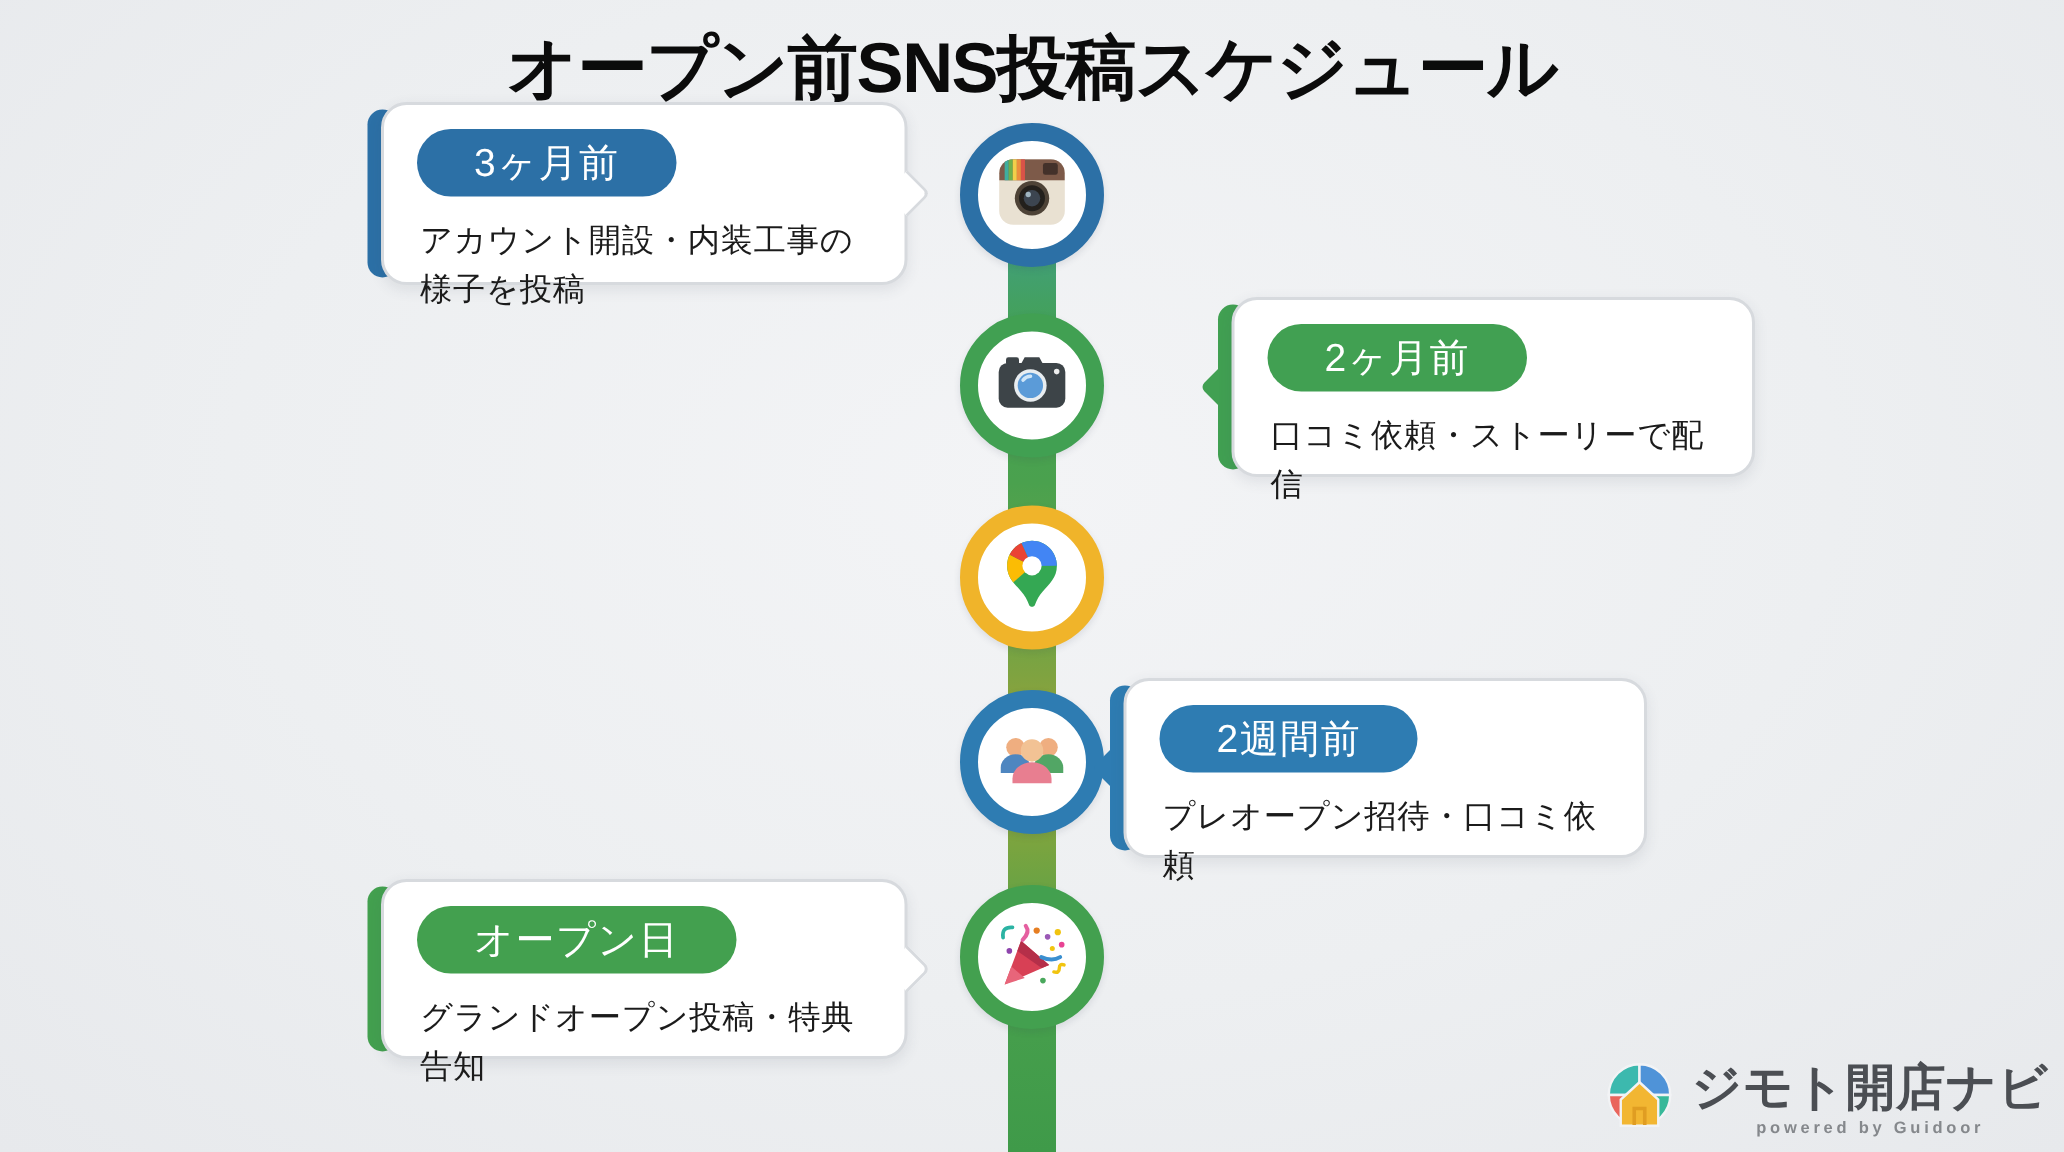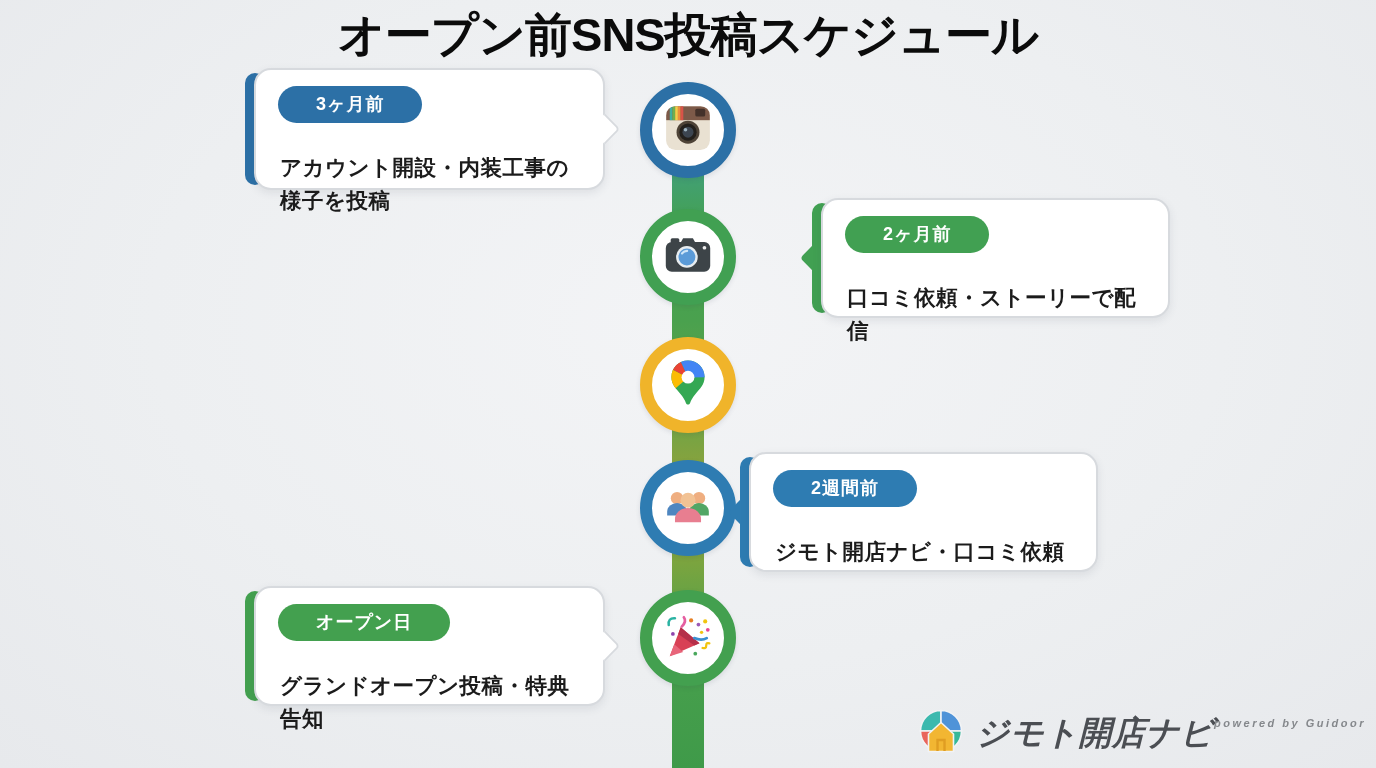--- a/index.html
+++ b/index.html
@@ -14,7 +14,7 @@
     overflow:hidden;
   }
   .title {
-    position:absolute; top:4px; left:0; width:100%;
+    position:absolute; top:14px; left:0; width:100%;
     text-align:center; font-size:47px; font-weight:900; color:#0b0b0b;
     letter-spacing:-1px;
   }

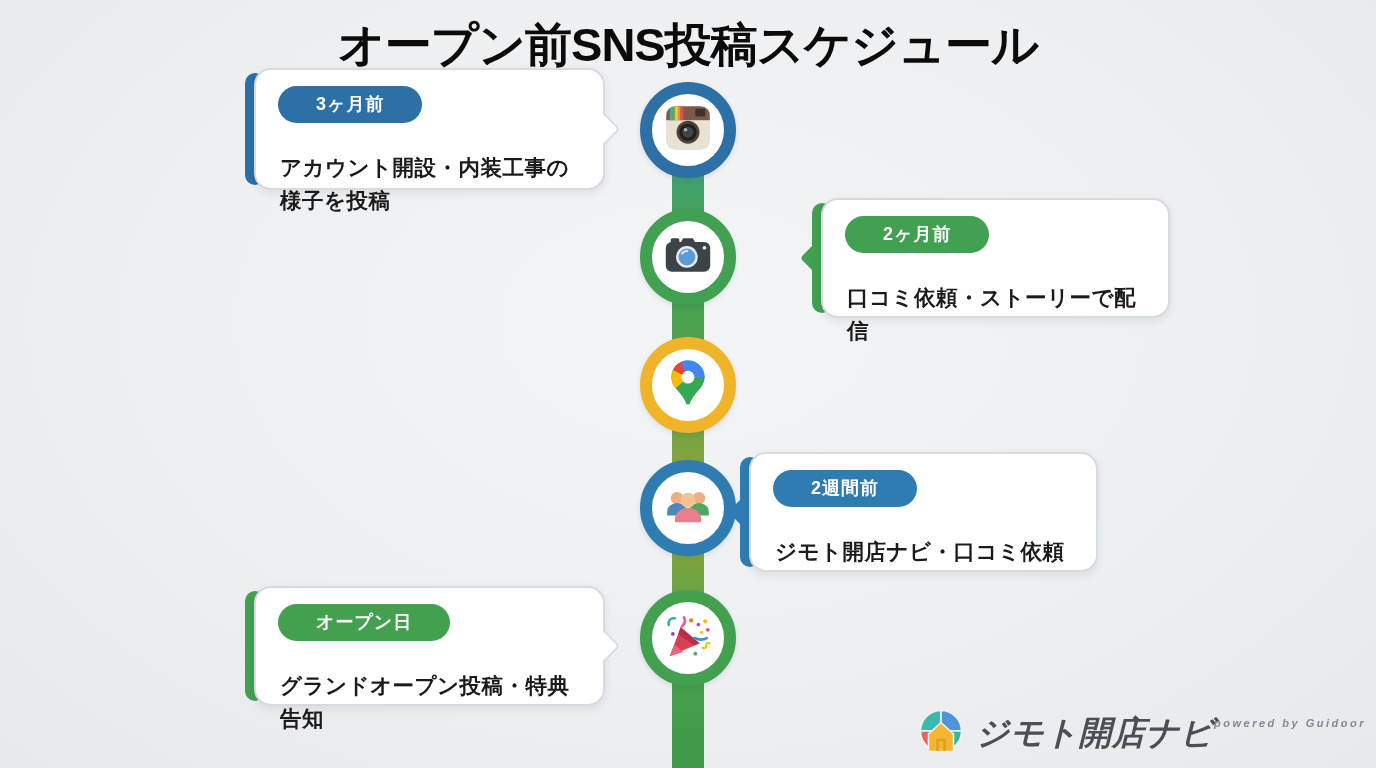--- a/index.html
+++ b/index.html
@@ -57,9 +57,9 @@
     border-top-right-radius:5px; z-index:4;
   }
   .badge {
-    display:inline-block; margin:16px 0 16px 22px;
+    display:inline-block; margin:16px 0 0 22px;
     background:var(--accent,#888); color:#fff;
-    font-weight:bold; font-size:18px; line-height:1;
+    font-weight:normal; font-size:26px; line-height:1;
     padding:9px 38px 10px; border-radius:999px;
     letter-spacing:1px;
   }

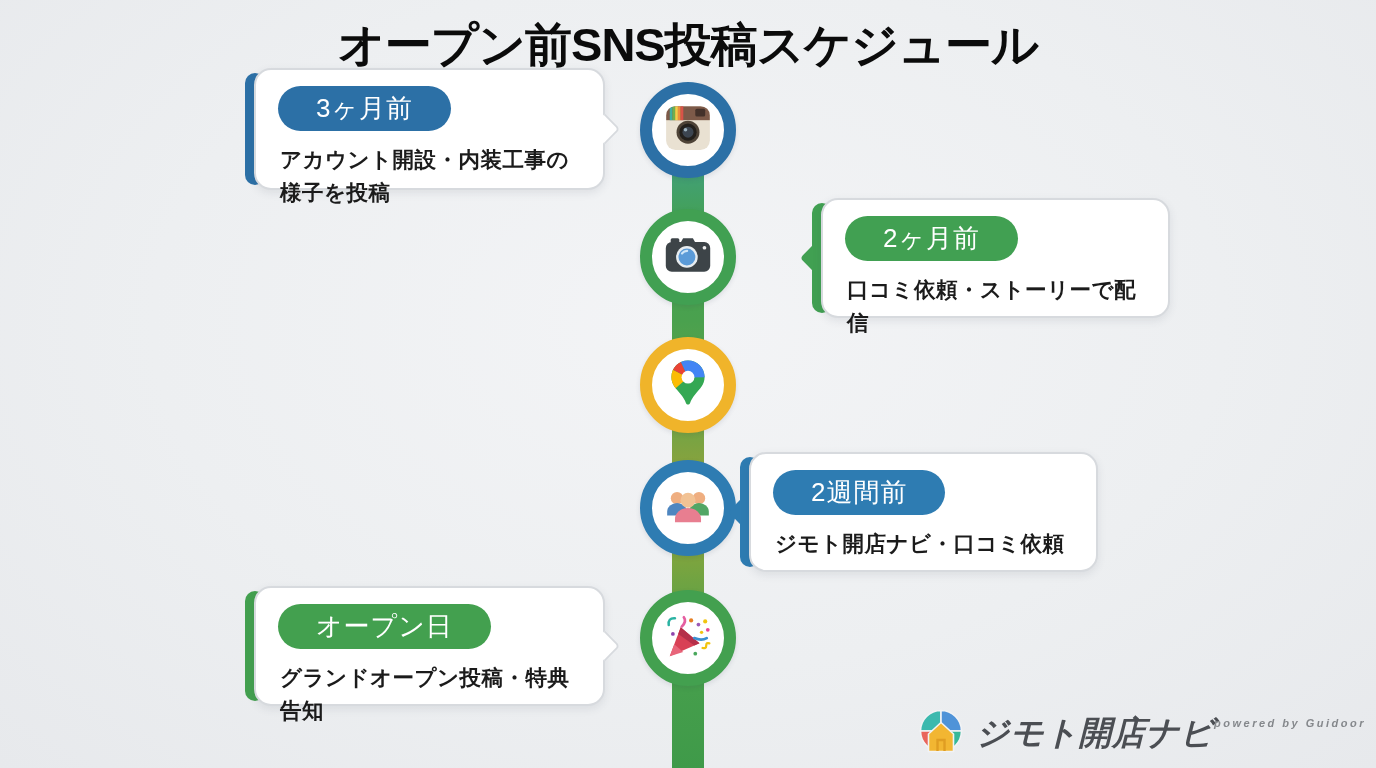--- a/index.html
+++ b/index.html
@@ -65,7 +65,7 @@
   }
   .card-text {
     margin:13px 22px 0 24px;
-    font-size:21.5px; font-weight:bold; color:#1b1b1b; line-height:1.55;
+    font-size:21.5px; font-weight:normal; color:#1b1b1b; line-height:1.55;
     letter-spacing:0.5px;
   }
   

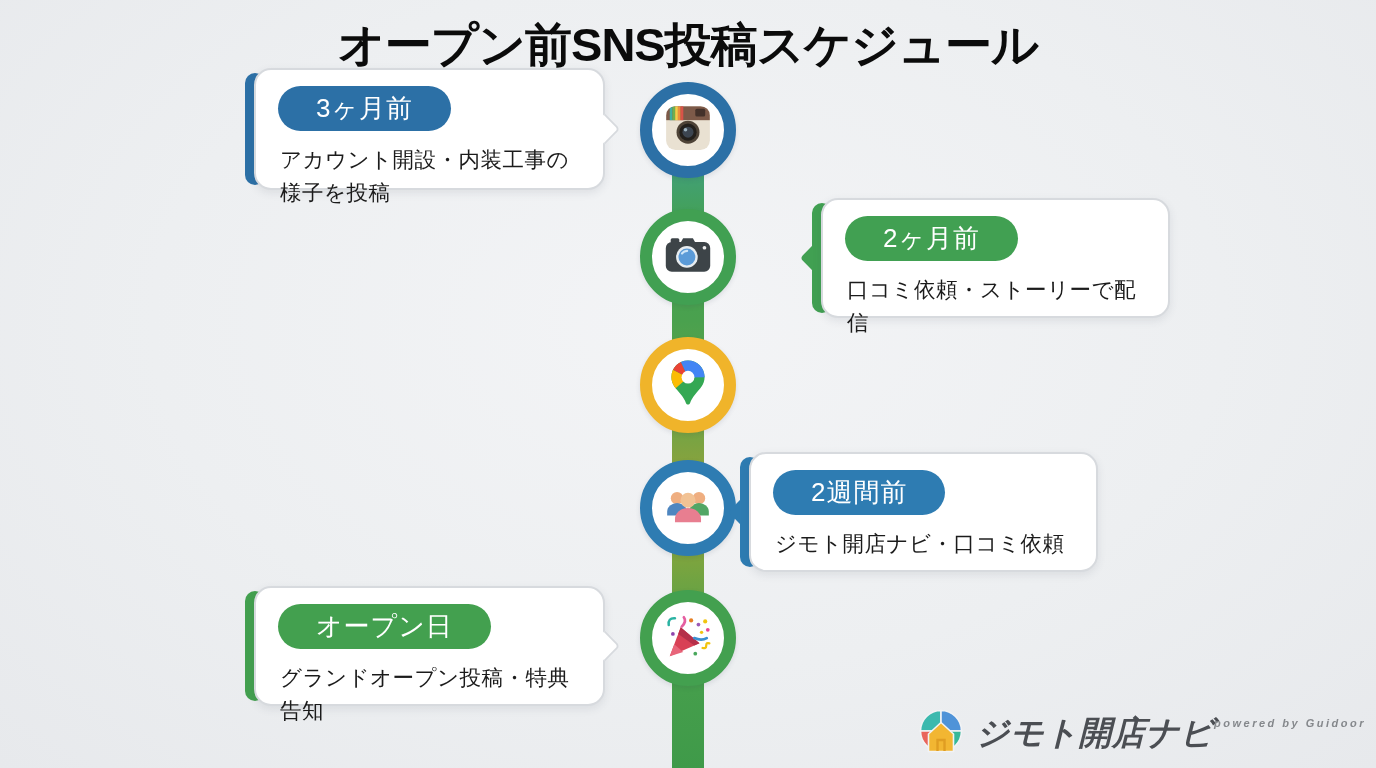--- a/index.html
+++ b/index.html
@@ -203,7 +203,7 @@
     <div class="accent-bar"></div>
     <div class="card">
       <span class="badge">2週間前</span>
-      <p class="card-text">ジモト開店ナビ・口コミ依頼</p>
+      <p class="card-text">プレオープン招待・口コミ依頼</p>
     </div>
   </div>
 

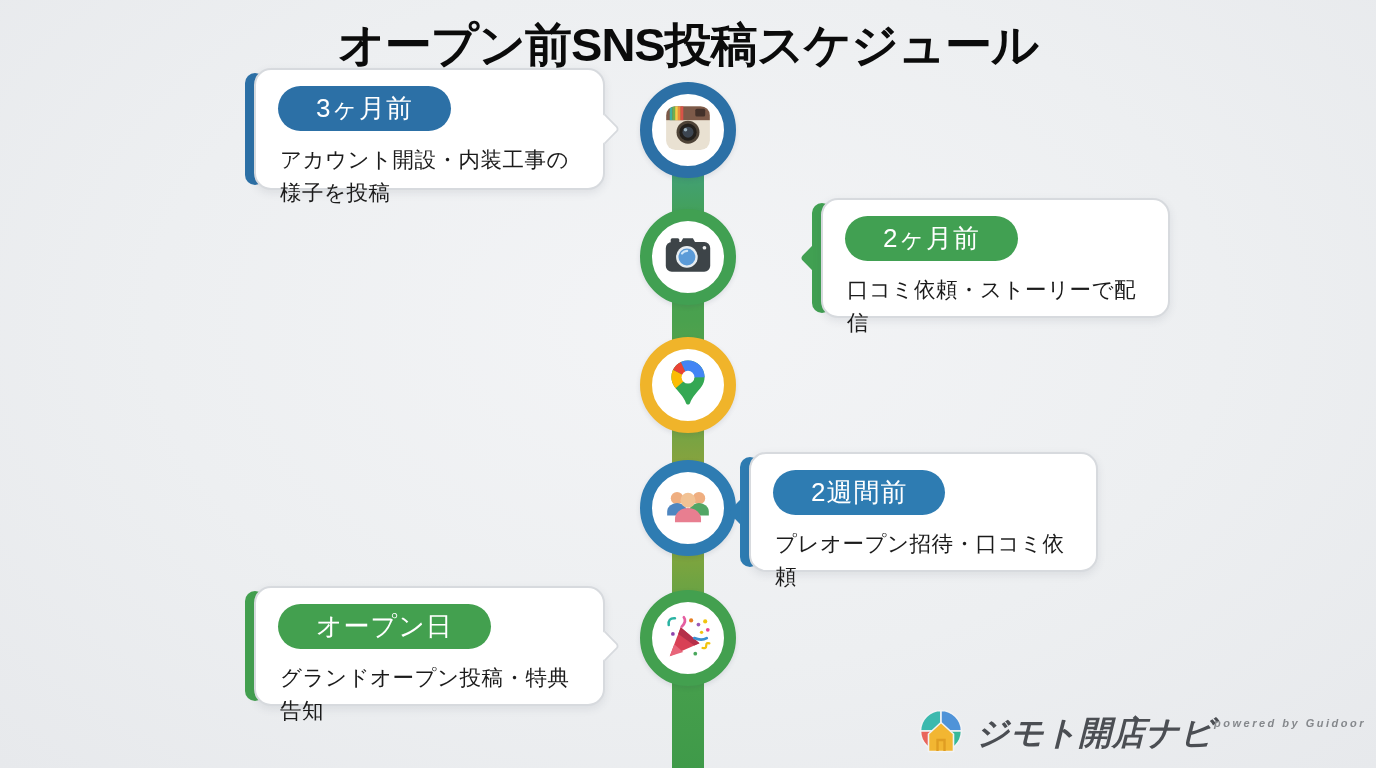--- a/index.html
+++ b/index.html
@@ -73,7 +73,7 @@
     position:absolute; right:10px; bottom:6px; z-index:5;
     display:flex; align-items:center; gap:8px;
   }
-  .logo-texts { display:flex; flex-direction:row;font-style:italic; }
+  .logo-texts { display:flex; flex-direction:column; }
   .logo-name { font-size:33px; font-weight:bold; color:#4b4e53; letter-spacing:0.5px; line-height:1.1; }
   .logo-tagline { font-size:11px; font-weight:bold; color:#85888c; letter-spacing:2.5px; margin-top:2px; }
 </style>

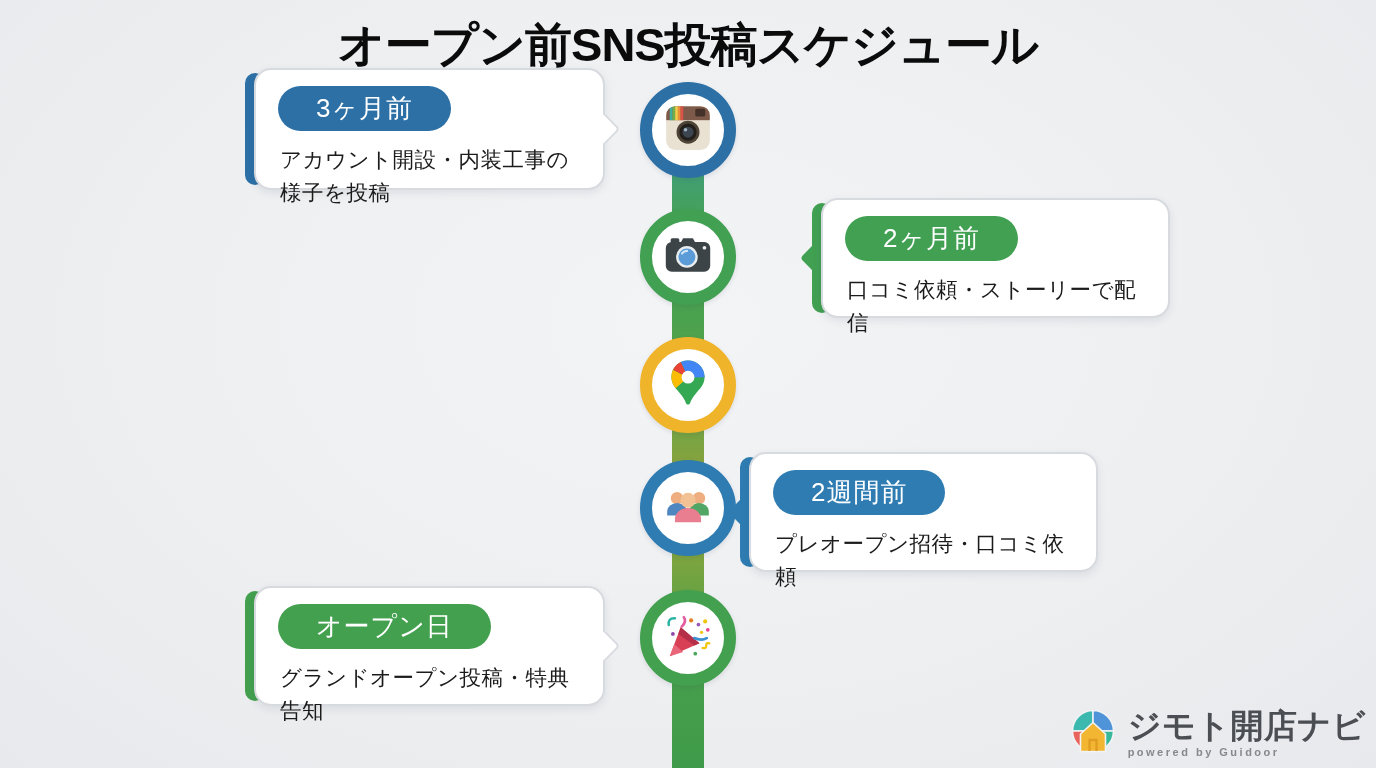--- a/index.html
+++ b/index.html
@@ -75,7 +75,7 @@
   }
   .logo-texts { display:flex; flex-direction:column; }
   .logo-name { font-size:33px; font-weight:bold; color:#4b4e53; letter-spacing:0.5px; line-height:1.1; }
-  .logo-tagline { font-size:11px; font-weight:bold; color:#85888c; letter-spacing:2.5px; margin-top:2px; }
+  .logo-tagline { font-size:11px; font-weight:bold; color:#85888c; letter-spacing:2.5px; margin-top:2px;text-align:center; }
 </style>
 </head>
 <body>

